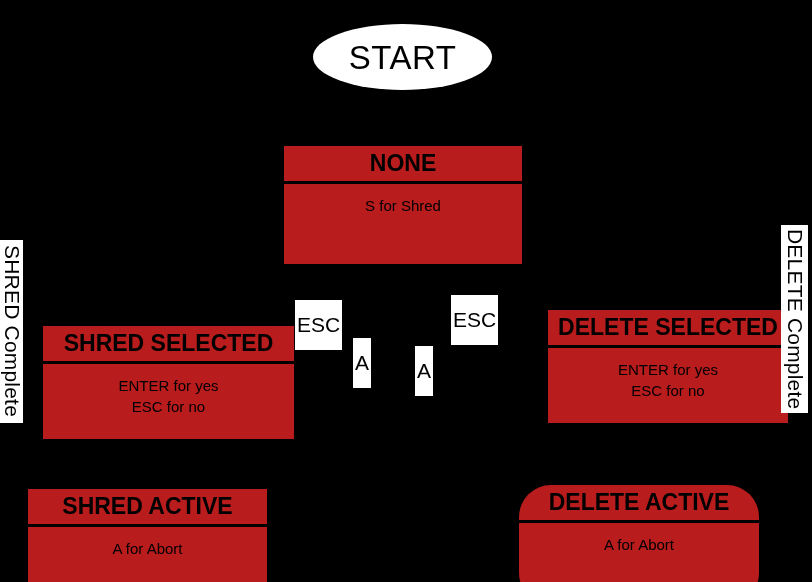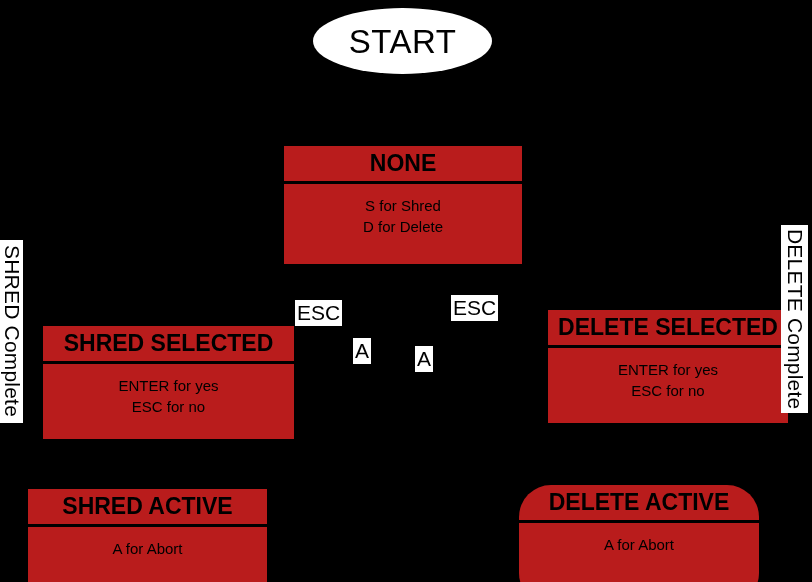--- a/index.html
+++ b/index.html
@@ -21,7 +21,7 @@
   .start-node {
     position: absolute;
     left: 313px;
-    top: 8px;
+    top: 24px;
     width: 179px;
     height: 66px;
     background: #ffffff;

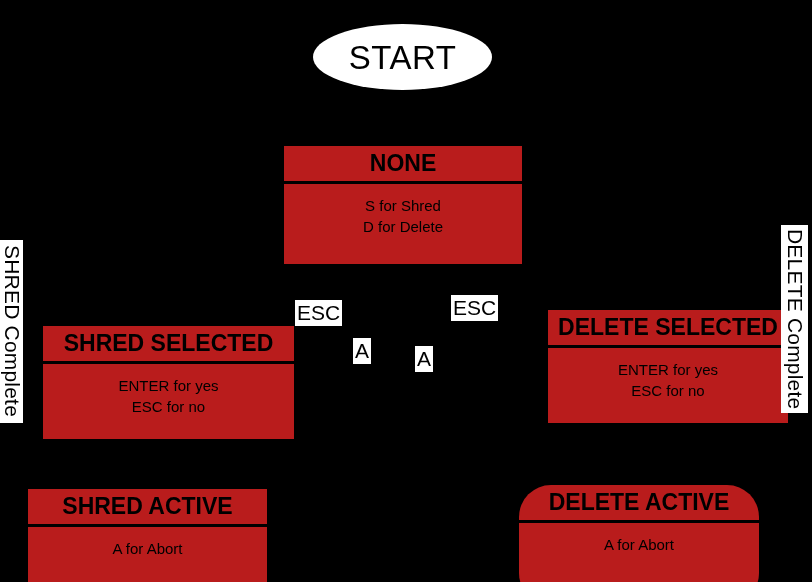--- a/index.html
+++ b/index.html
@@ -130,7 +130,6 @@
     <div class="state-title">NONE</div>
     <div class="state-body">
       <div>S for Shred</div>
-      <div>D for Delete</div>
     </div>
   </div>
 

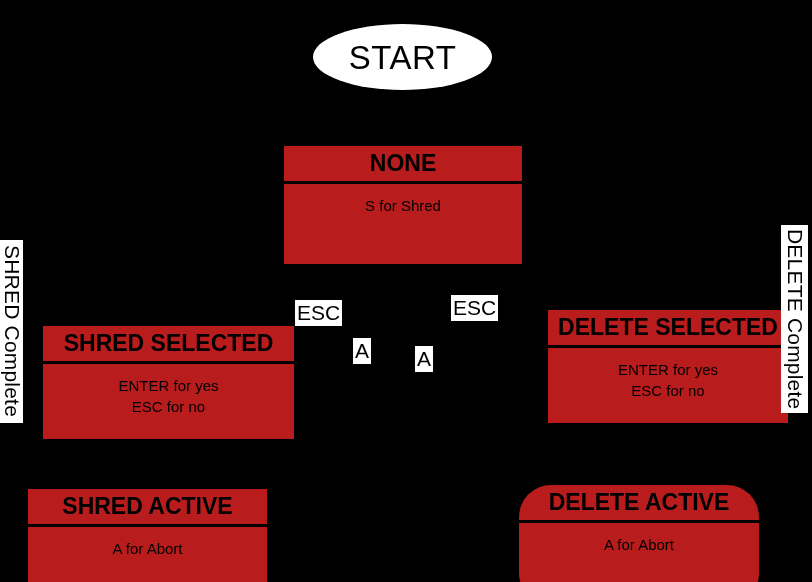--- a/index.html
+++ b/index.html
@@ -80,7 +80,7 @@
     color: #000000;
     font-size: 21px;
     line-height: 1.15;
-    padding: 1px 2px;
+    padding: 13px 2px;
     white-space: nowrap;
   }
   #label-esc-left   { left: 295px; top: 300px; }

